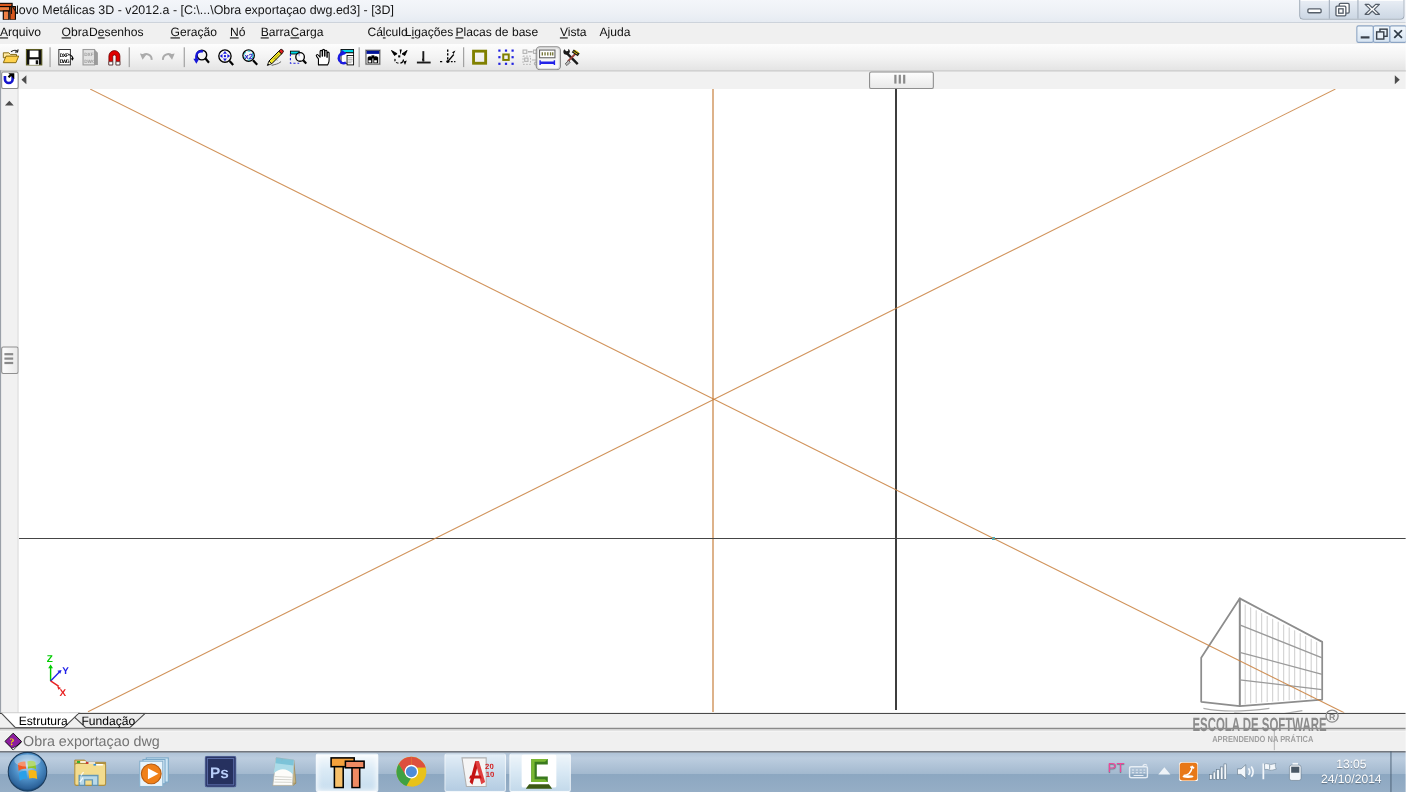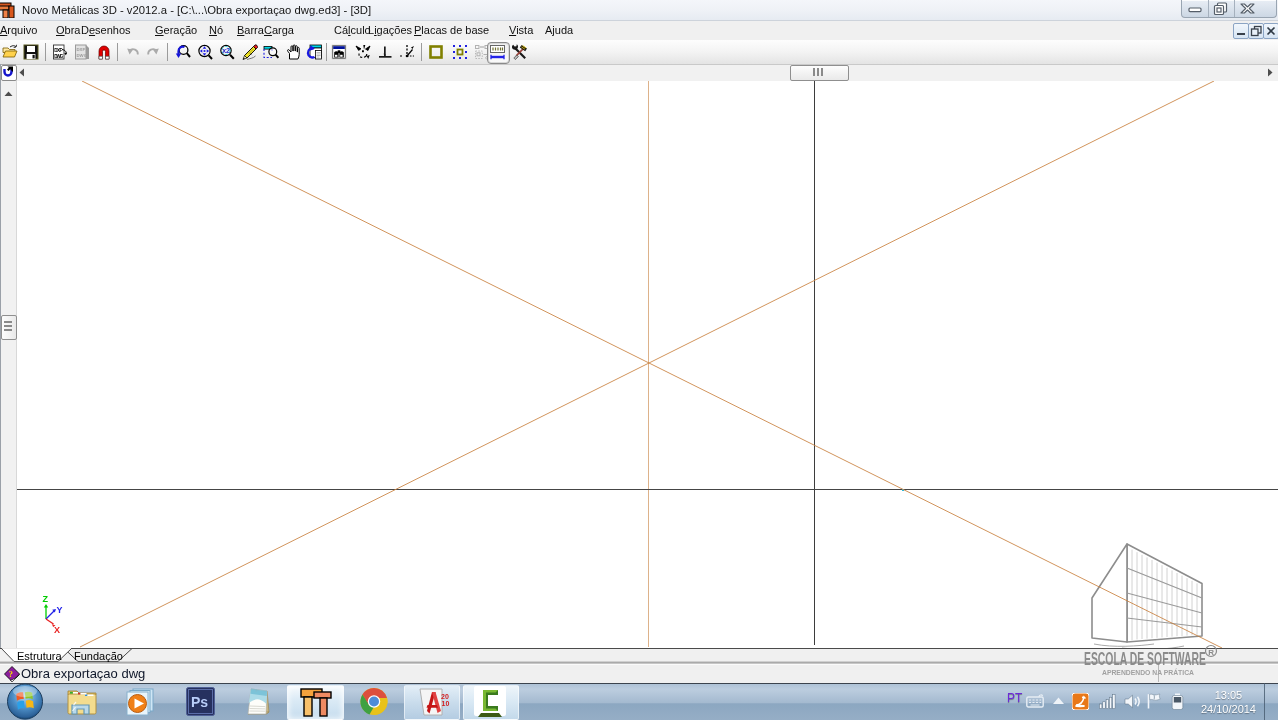--- a/index.html
+++ b/index.html
@@ -6,7 +6,7 @@
   body{width:1278px;height:720px;overflow:hidden;font-family:"Liberation Sans",sans-serif;background:#fff;position:relative;}
   .abs{position:absolute;}
   #titlebar{left:0;top:0;width:1278px;height:20px;background:linear-gradient(180deg,#f4f6fa 0%,#eef1f6 55%,#e6ebf2 100%);border-bottom:1px solid #cdd3db;}
-  #title-text{left:22px;top:4px;font-size:11.3px;color:#141414;white-space:pre;}
+  #title-text{left:9px;top:4px;font-size:11.3px;color:#141414;white-space:pre;}
   #winbtns{left:1181px;top:0;width:94px;height:17px;background:linear-gradient(180deg,#e9eef5,#ccd7e4);border:1px solid #99a5b2;border-top:none;border-radius:0 0 4px 4px;box-shadow:inset 0 1px 0 rgba(255,255,255,.8);}
   #menubar{left:0;top:21px;width:1278px;height:19px;background:#f0f0f0;}
   .mi{position:absolute;top:24px;font-size:11px;color:#101010;}

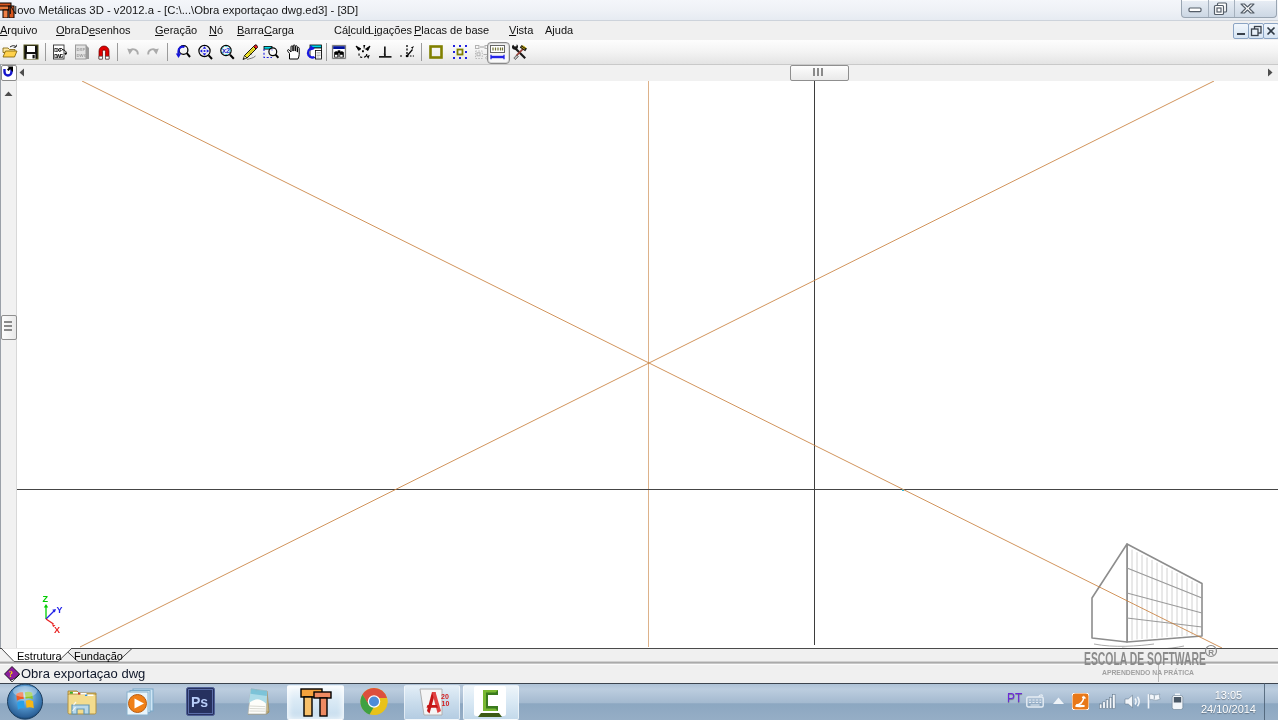--- a/index.html
+++ b/index.html
@@ -350,7 +350,7 @@
  <path d="M12.5 11.5 L15.5 8.5 L8 15.9 l-1.5-1.4 Z" fill="#fff" stroke="#000" stroke-width=".6"></path>
  <text x="4.6" y="11" font-size="9" font-weight="bold" fill="#f4d800" font-family="Liberation Serif">?</text>
 </svg>
-<div class="abs" style="left:21px;top:666px;font-size:13px;color:#0f172a">Obra exportaçao dwg</div>
+<div class="abs" style="left:21px;top:666px;font-size:13px;color:#737373">Obra exportaçao dwg</div>
 <div class="abs" id="taskbar"></div>
 
 <svg class="abs" style="left:6px;top:683px" width="38" height="37" viewBox="0 0 38 37">

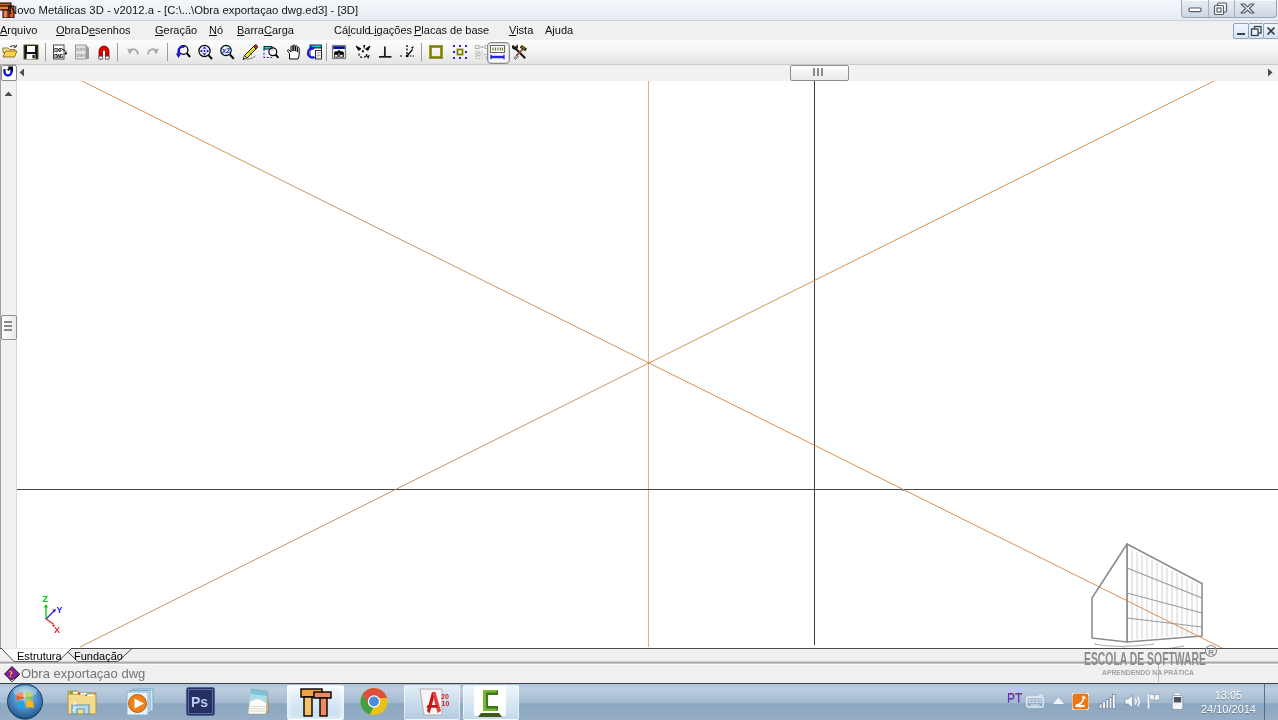--- a/index.html
+++ b/index.html
@@ -444,7 +444,7 @@
  <path d="M7 27 h18 l3 4 H4 Z" fill="#3c5a14"></path>
 </svg>
 
-<div class="abs" style="left:1007px;top:691px;font-size:12px;color:#6d28d9;text-shadow:0 1px 1px rgba(0,0,0,.4)">PT</div>
+<div class="abs" style="left:1007px;top:691px;font-size:12px;color:#ec4899;text-shadow:0 1px 1px rgba(0,0,0,.4)">PT</div>
 <svg class="abs trayico" style="left:1026px;top:694px" width="18" height="14" viewBox="0 0 18 14">
  <rect x="0.8" y="3" width="16.4" height="10" rx="1.5" fill="none" stroke="#e6edf4" stroke-width="1.4"></rect>
  <path d="M3 6 h2 M6.5 6 h2 M10 6 h2 M13.5 6 h1.6 M3 8.5 h2 M6.5 8.5 h2 M10 8.5 h2 M13.5 8.5 h1.6 M4.5 11 h9" stroke="#e6edf4" stroke-width="1.1"></path>

